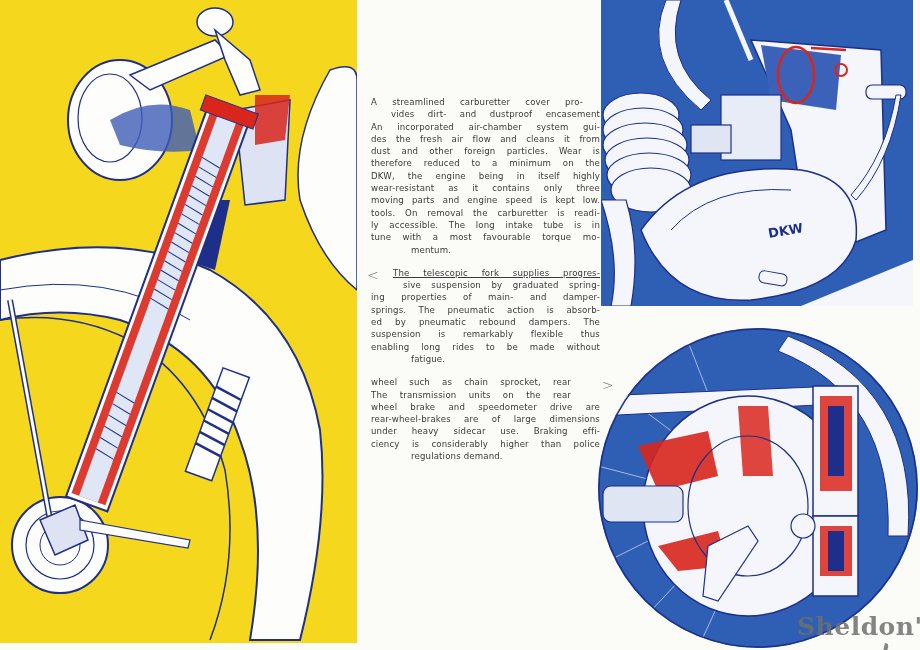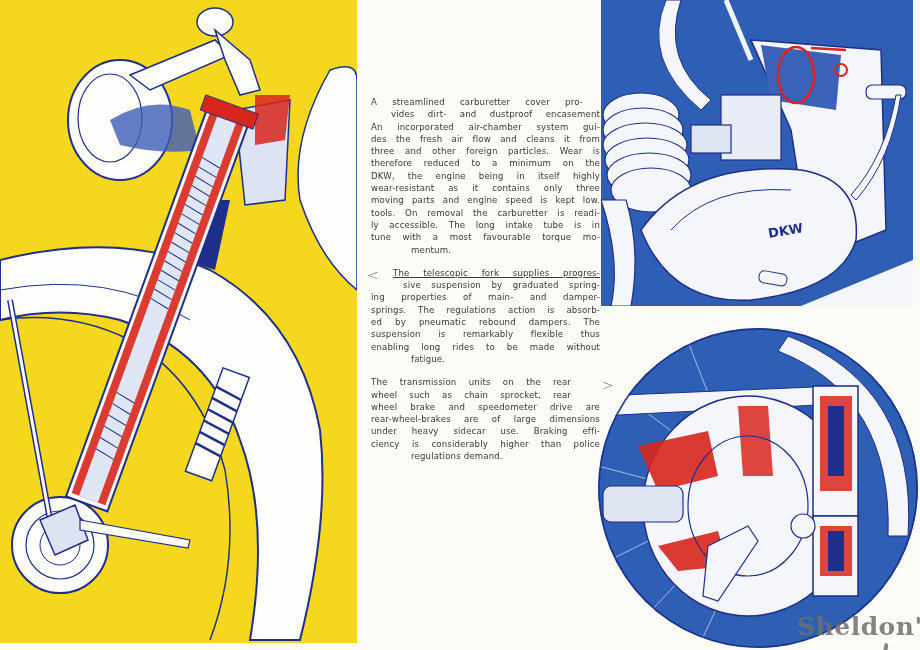--- a/index.html
+++ b/index.html
@@ -102,7 +102,7 @@
     <span class="line" style="width:212px;margin-left:20px;">vides dirt- and dustproof encasement.</span>
     <span class="line">An incorporated air-chamber system gui-</span>
     <span class="line">des the fresh air flow and cleans it from</span>
-    <span class="line">three and other foreign particles. Wear is</span>
+    <span class="line">dust and other foreign particles. Wear is</span>
     <span class="line">therefore reduced to a minimum on the</span>
     <span class="line">DKW, the engine being in itself highly</span>
     <span class="line">wear-resistant as it contains only three</span>

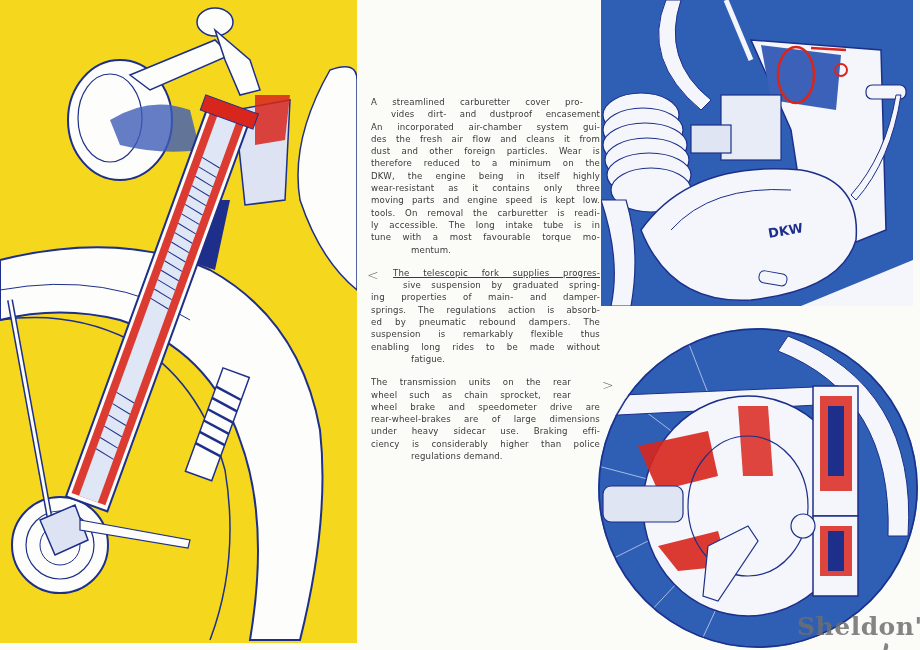--- a/index.html
+++ b/index.html
@@ -118,7 +118,7 @@
     <span class="line" style="margin-left:22px;text-decoration:underline;">The telescopic fork supplies progres-</span>
     <span class="line" style="margin-left:32px;">sive suspension by graduated spring-</span>
     <span class="line">ing properties of main- and damper-</span>
-    <span class="line">springs. The regulations action is absorb-</span>
+    <span class="line">springs. The pneumatic action is absorb-</span>
     <span class="line">ed by pneumatic rebound dampers. The</span>
     <span class="line">suspension is remarkably flexible thus</span>
     <span class="line">enabling long rides to be made without</span>

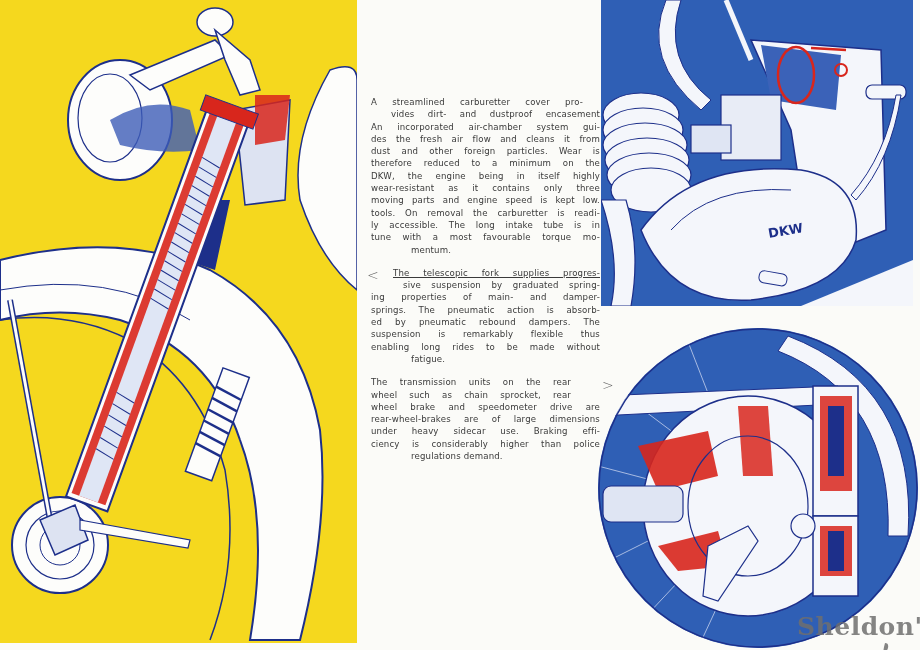--- a/index.html
+++ b/index.html
@@ -127,8 +127,8 @@
 
   <div class="para">
     <span class="arrow" style="right:-14px; top:3px;">&gt;</span>
+    <span class="line" style="width:200px;">wheel such as chain sprocket, rear</span>
     <span class="line" style="width:200px;">The transmission units on the rear</span>
-    <span class="line" style="width:200px;">wheel such as chain sprocket, rear</span>
     <span class="line">wheel brake and speedometer drive are</span>
     <span class="line">rear-wheel-brakes are of large dimensions</span>
     <span class="line">under heavy sidecar use. Braking effi-</span>

